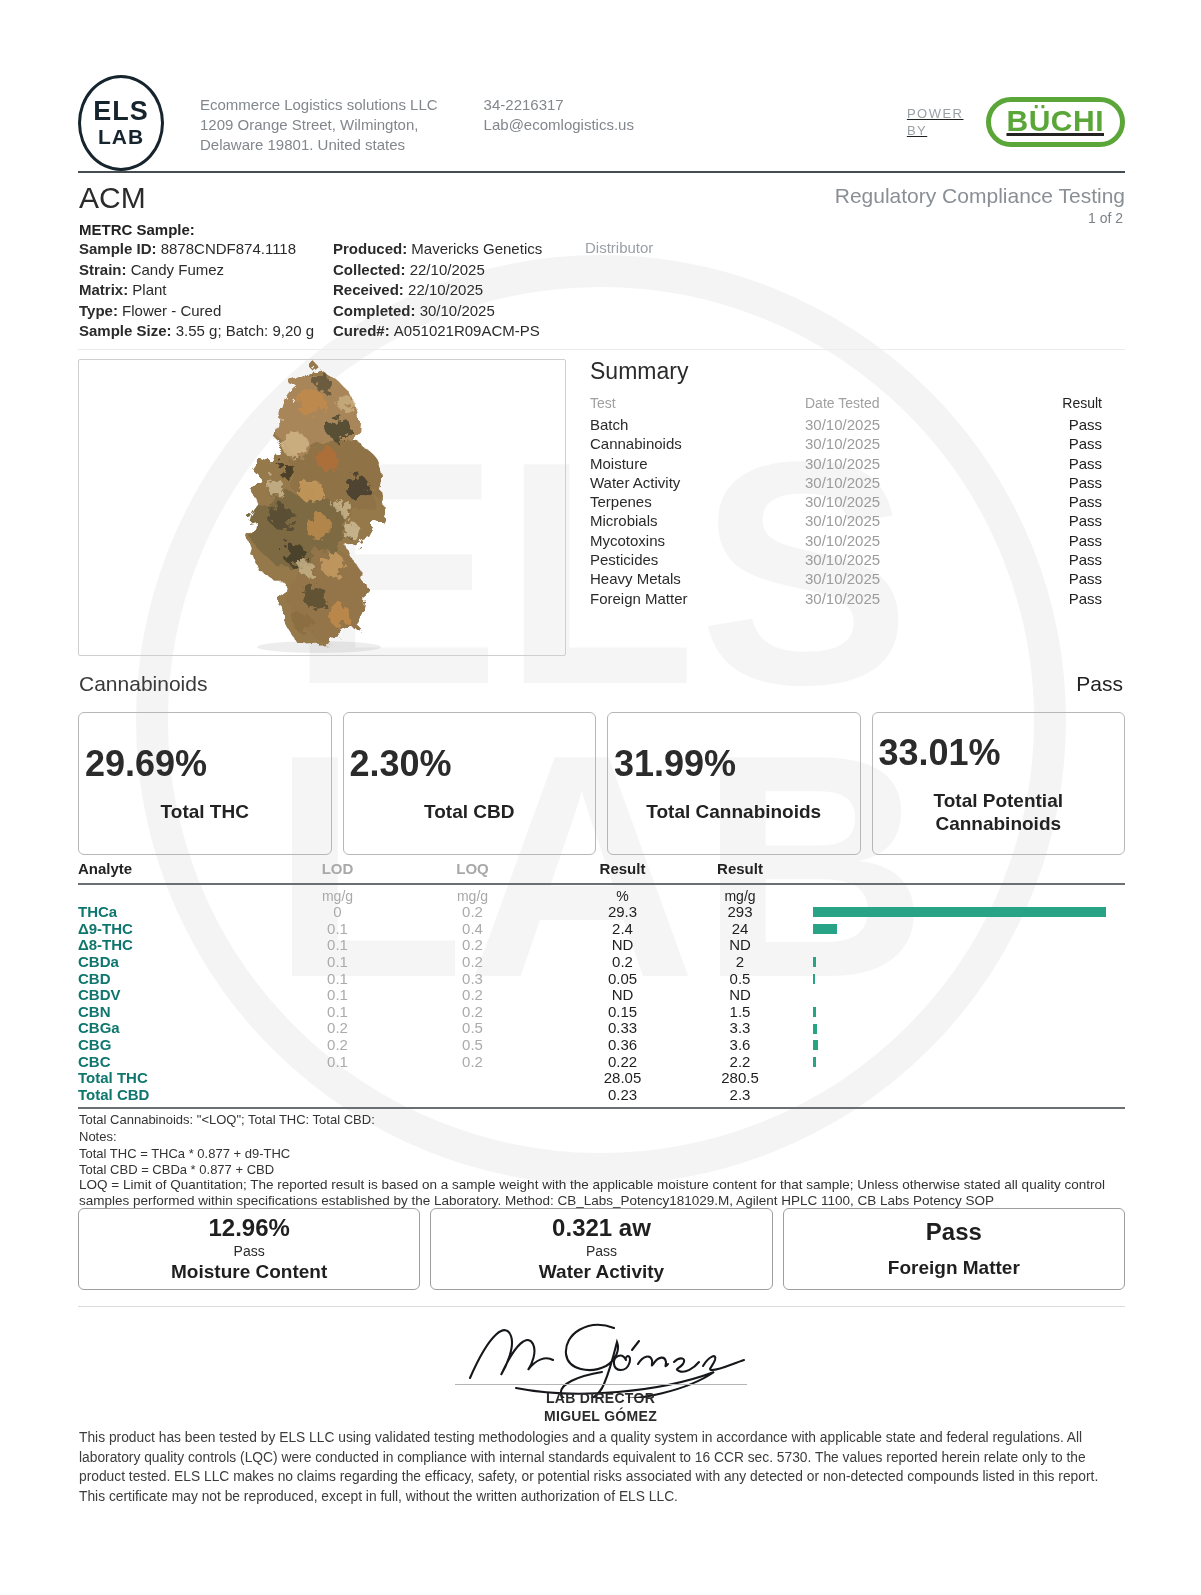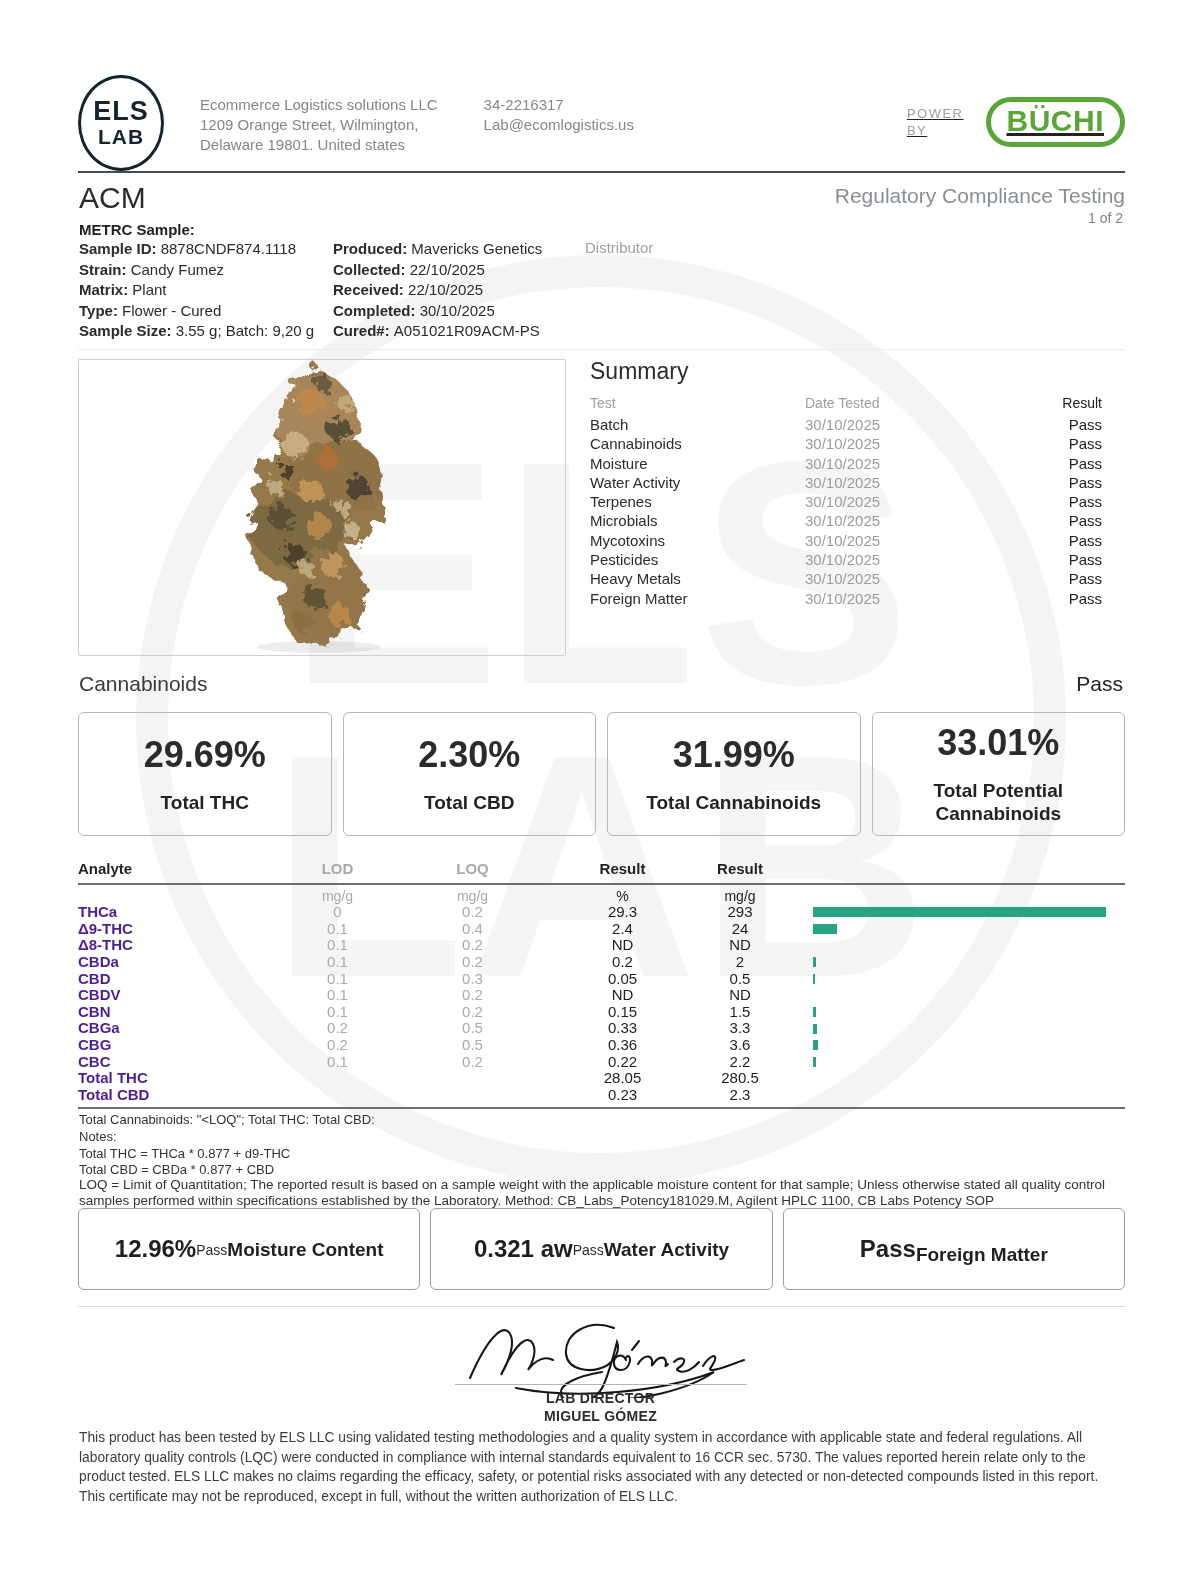--- a/index.html
+++ b/index.html
@@ -60,8 +60,8 @@
   .cann-heading { position:absolute; left:79px; top:672px; font-size:21px; color:#3a3a3a; font-weight:400; }
   .cann-pass { position:absolute; right:78px; top:672px; font-size:21px; color:#222; }
   .stat-row { position:absolute; left:78px; right:76px; top:712px; display:flex; gap:11px; }
-  .stat-box { flex:1; height:124px; border:1px solid #b7b7b7; border-radius:6px;
-    display:flex; flex-direction:column; align-items:center; justify-content:center; padding:8px 6px; }
+  .stat-box { flex:1; height:143px; border:1px solid #b7b7b7; border-radius:6px;
+    display:flex; flex-direction:column; justify-content:center; padding:8px 6px; }
   .stat-value { font-size:36px; font-weight:700; color:#2b2b2b; }
   .stat-label { font-size:19px; font-weight:700; color:#222; margin-top:16px; text-align:center; line-height:1.2; }
 

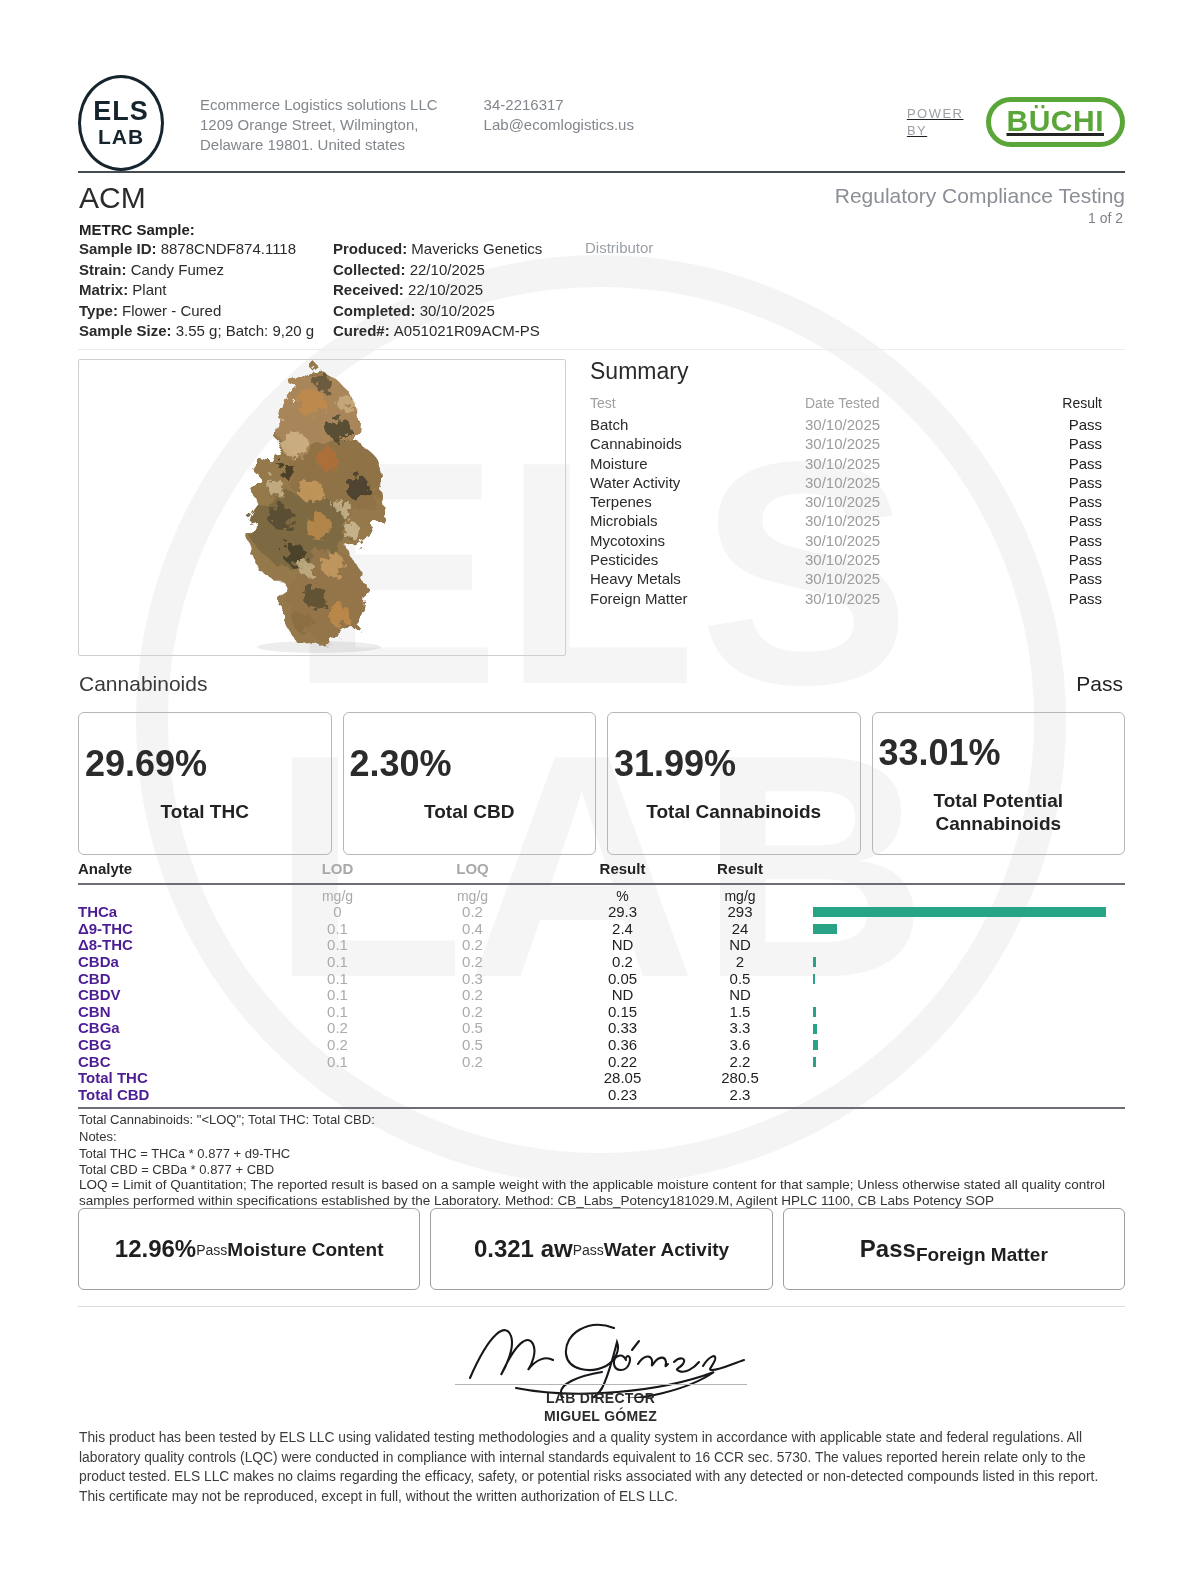--- a/index.html
+++ b/index.html
@@ -76,7 +76,7 @@
   .arule-top { height:2px; background:#6b6f73; margin-bottom:3px; }
   .units .u-gray { color:#a9a9a9; text-align:center; font-size:14px; }
   .units .u-dark { color:#222; text-align:center; font-size:14px; }
-  .arow .a-name { font-weight:600; color:#4c1d95; }
+  .arow .a-name { font-weight:600; color:#0f766e; }
   .arow.total .a-name { font-weight:700; }
   .arow .a-gray { color:#ababab; text-align:center; }
   .arow .a-val { color:#1f1f1f; text-align:center; }

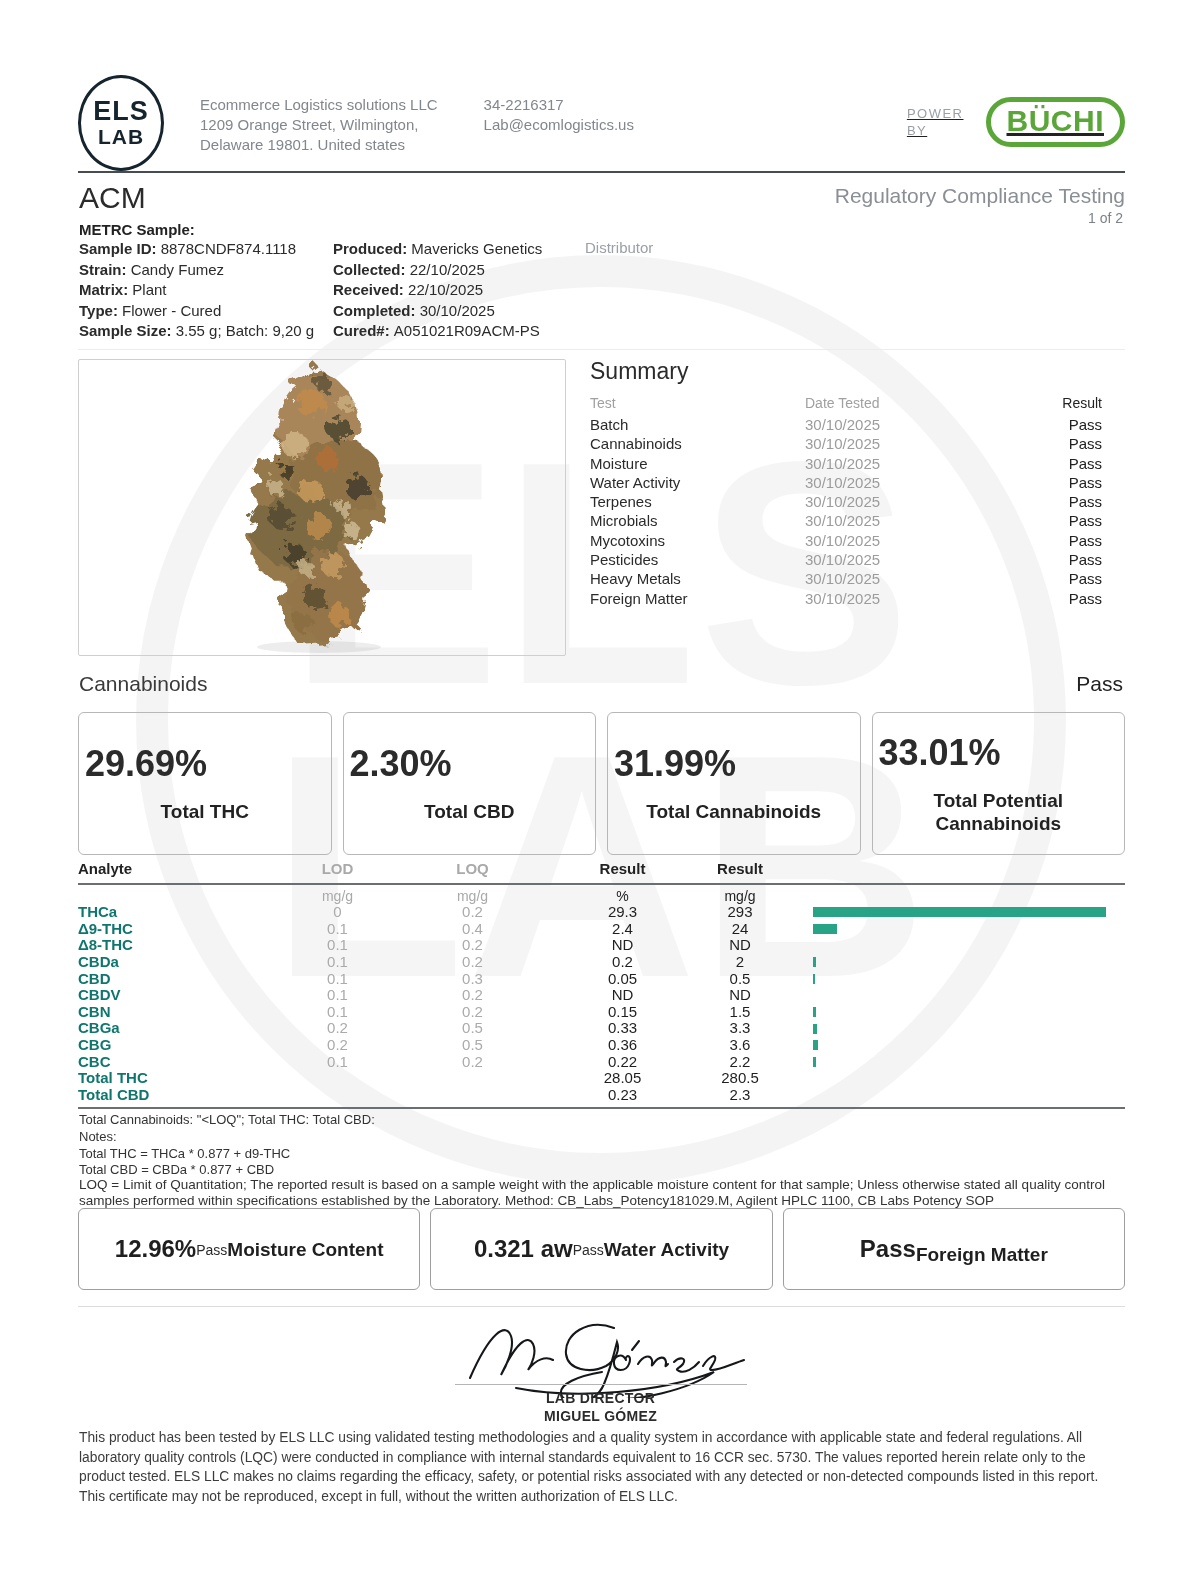--- a/index.html
+++ b/index.html
@@ -92,7 +92,7 @@
   
   .result-row { position:absolute; left:78px; right:76px; top:1208px; display:flex; gap:10px; }
   .result-box { flex:1; height:82px; border:1px solid #9e9e9e; border-radius:6px;
-    display:flex; align-items:center; justify-content:center; }
+    display:flex; flex-direction:column; align-items:center; justify-content:center; }
   .rb-value { font-size:24px; font-weight:700; color:#1f1f1f; line-height:1.1; }
   .rb-status { font-size:14px; color:#2b2b2b; margin-top:2px; }
   .rb-label { font-size:19px; font-weight:700; color:#1f1f1f; margin-top:2px; }

